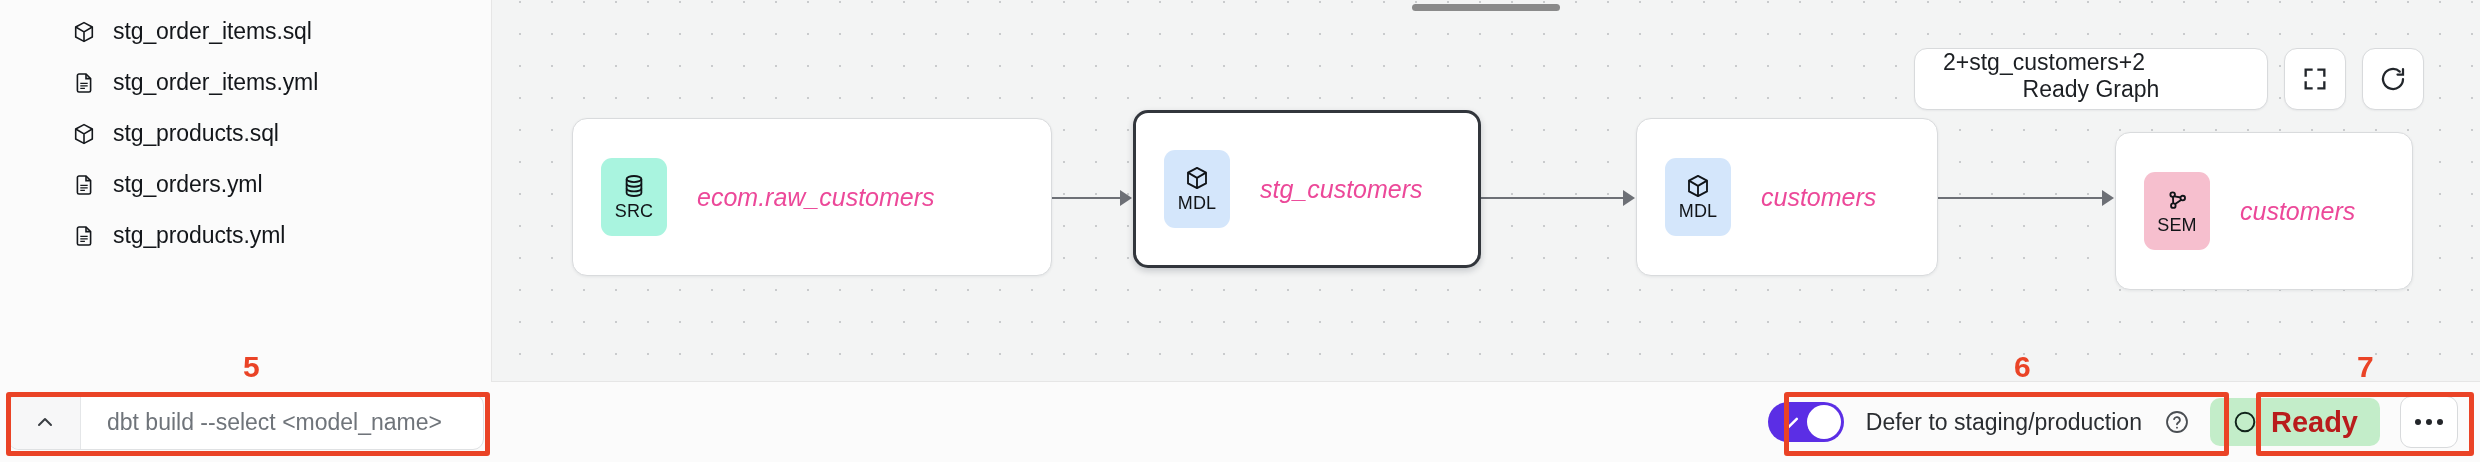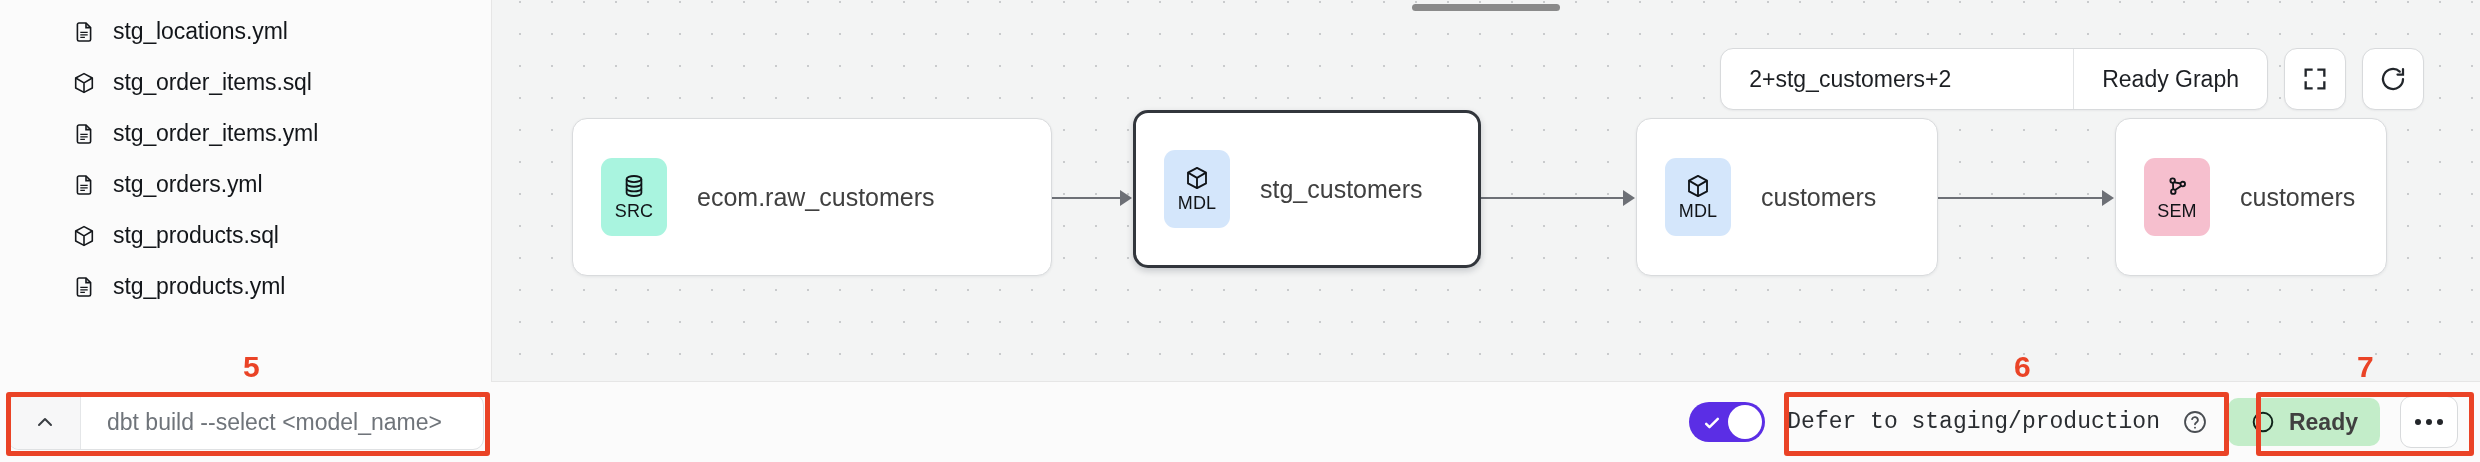--- a/index.html
+++ b/index.html
@@ -214,14 +214,6 @@
 
     <div class="sidebar">
       <div id="file-list">
-          <div class="file-row">
-            <svg class="file-icon" viewBox="0 0 24 24" fill="none" stroke="#15181c" stroke-width="1.6">
-            <path d="M14 3H7a1.6 1.6 0 0 0-1.6 1.6v14.8A1.6 1.6 0 0 0 7 21h10a1.6 1.6 0 0 0 1.6-1.6V7.6z"></path>
-            <path d="M14 3v4.6h4.6"></path>
-            <path d="M8.3 12.3h7.4M8.3 14.8h7.4M8.3 17.3h4.6" stroke-width="1.3"></path>
-          </svg>
-            <span class="file-label">stg_locations.yml</span>
-          </div>
           <div class="file-row">
             <svg class="file-icon" viewBox="0 0 24 24" fill="none" stroke="#15181c" stroke-width="1.6" stroke-linejoin="round">
             <path d="M12 2.6 20.3 7v10L12 21.4 3.7 17V7z"></path>

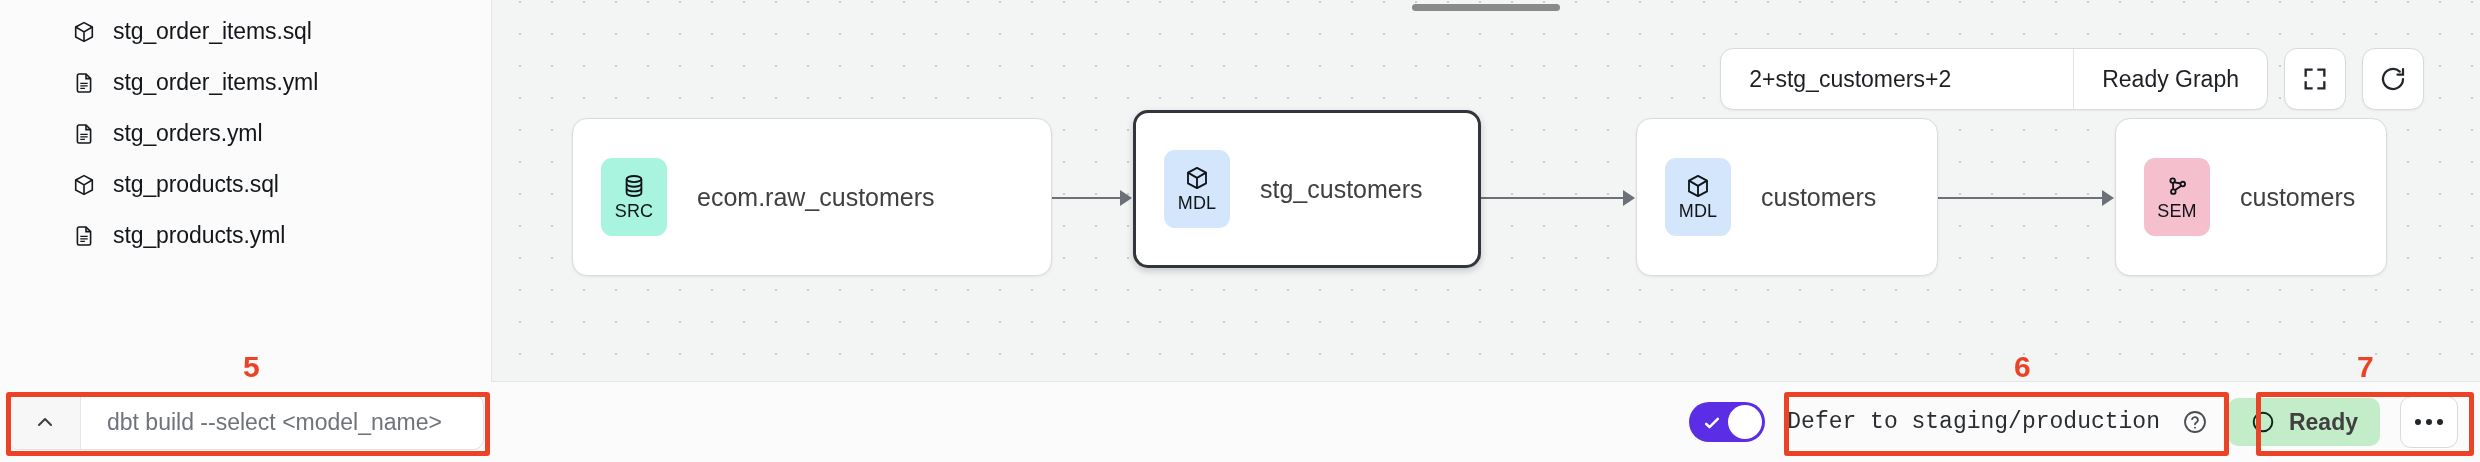--- a/index.html
+++ b/index.html
@@ -66,6 +66,7 @@
     height: 62px;
     box-shadow: 0 1px 2px rgba(16,24,40,.05);
     overflow: hidden;
+    flex-direction: column;
   }
   .selector-input {
     display: flex; align-items: center;

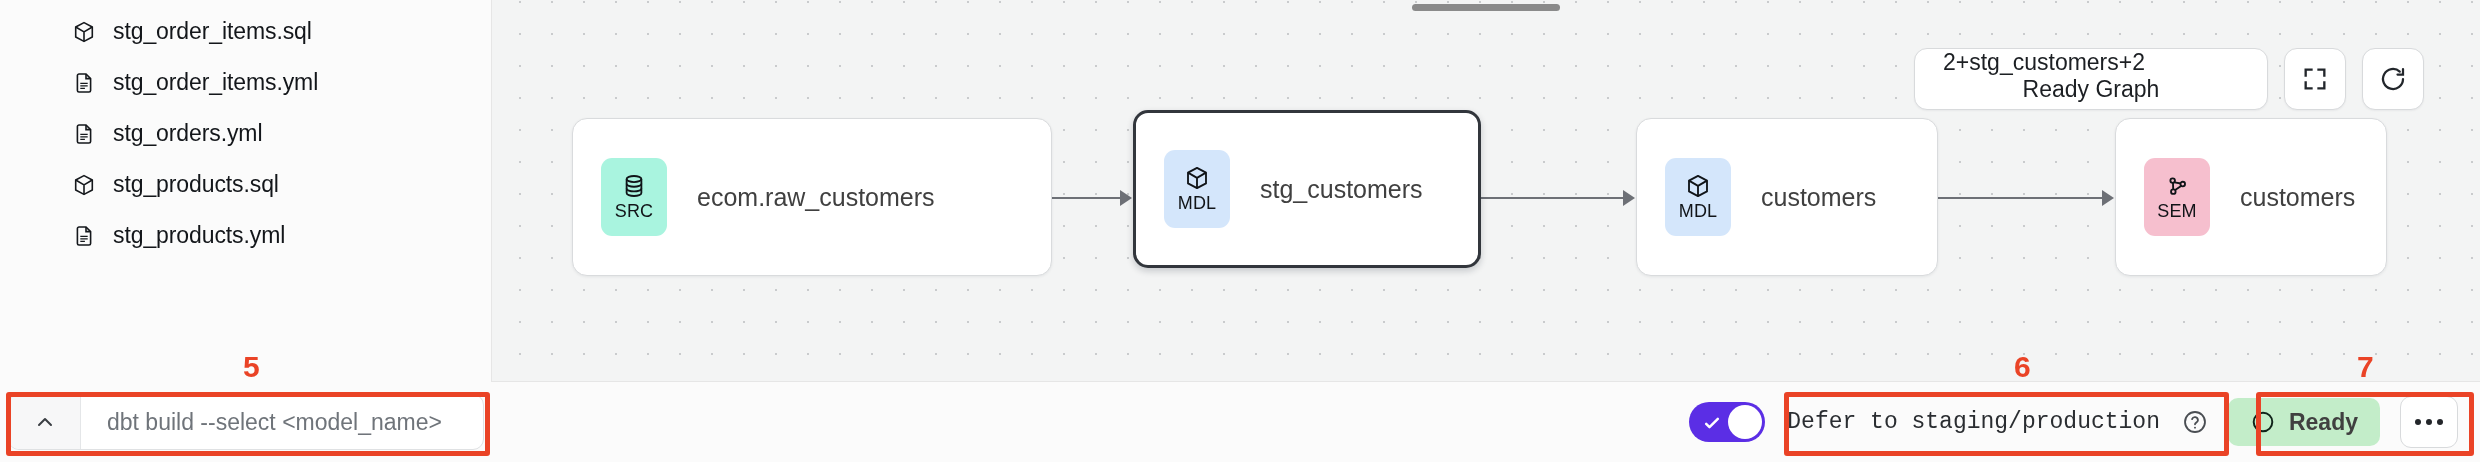--- a/index.html
+++ b/index.html
@@ -231,19 +231,19 @@
             <span class="file-label">stg_order_items.yml</span>
           </div>
           <div class="file-row">
+            <svg class="file-icon" viewBox="0 0 24 24" fill="none" stroke="#15181c" stroke-width="1.6" stroke-linejoin="round">
+            <path d="M12 2.6 20.3 7v10L12 21.4 3.7 17V7z"></path>
+            <path d="M12 11.9 20.3 7M12 11.9 3.7 7M12 11.9v9.5"></path>
+          </svg>
+            <span class="file-label">stg_products.sql</span>
+          </div>
+          <div class="file-row">
             <svg class="file-icon" viewBox="0 0 24 24" fill="none" stroke="#15181c" stroke-width="1.6">
             <path d="M14 3H7a1.6 1.6 0 0 0-1.6 1.6v14.8A1.6 1.6 0 0 0 7 21h10a1.6 1.6 0 0 0 1.6-1.6V7.6z"></path>
             <path d="M14 3v4.6h4.6"></path>
             <path d="M8.3 12.3h7.4M8.3 14.8h7.4M8.3 17.3h4.6" stroke-width="1.3"></path>
           </svg>
             <span class="file-label">stg_orders.yml</span>
-          </div>
-          <div class="file-row">
-            <svg class="file-icon" viewBox="0 0 24 24" fill="none" stroke="#15181c" stroke-width="1.6" stroke-linejoin="round">
-            <path d="M12 2.6 20.3 7v10L12 21.4 3.7 17V7z"></path>
-            <path d="M12 11.9 20.3 7M12 11.9 3.7 7M12 11.9v9.5"></path>
-          </svg>
-            <span class="file-label">stg_products.sql</span>
           </div>
           <div class="file-row">
             <svg class="file-icon" viewBox="0 0 24 24" fill="none" stroke="#15181c" stroke-width="1.6">

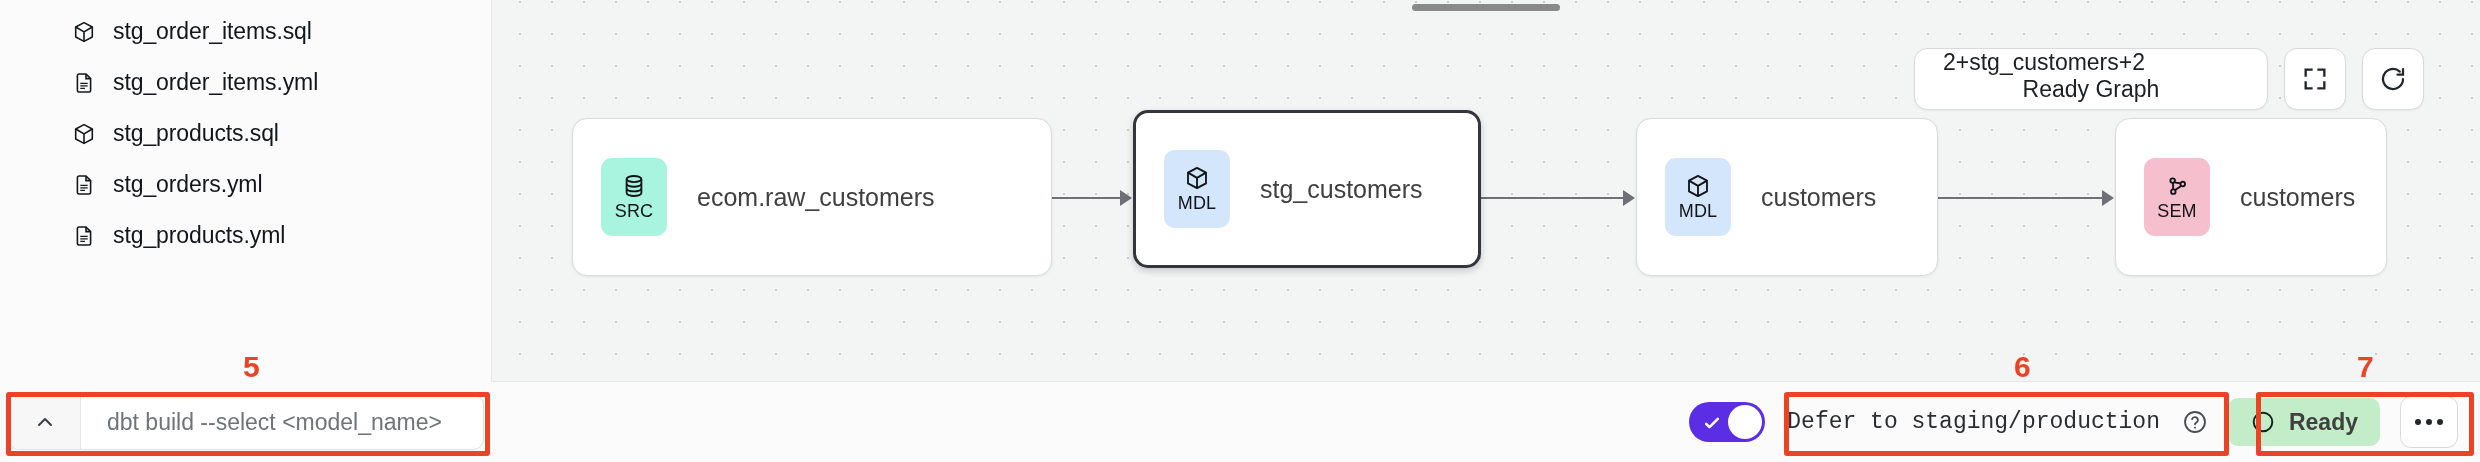--- a/index.html
+++ b/index.html
@@ -119,7 +119,7 @@
   .badge-text {
     font-size: 18px; font-weight: 400; color: #111418; letter-spacing: .2px;
   }
-  .node-label { font-size: 25px; color: #404040; white-space: nowrap; }
+  .node-label { font-size: 25px; color: #ec4899; white-space: nowrap; font-style: italic; }
 
   .edge { position: absolute; height: 2px; background: #6d7076; z-index: 1; }
   .arrow-head {

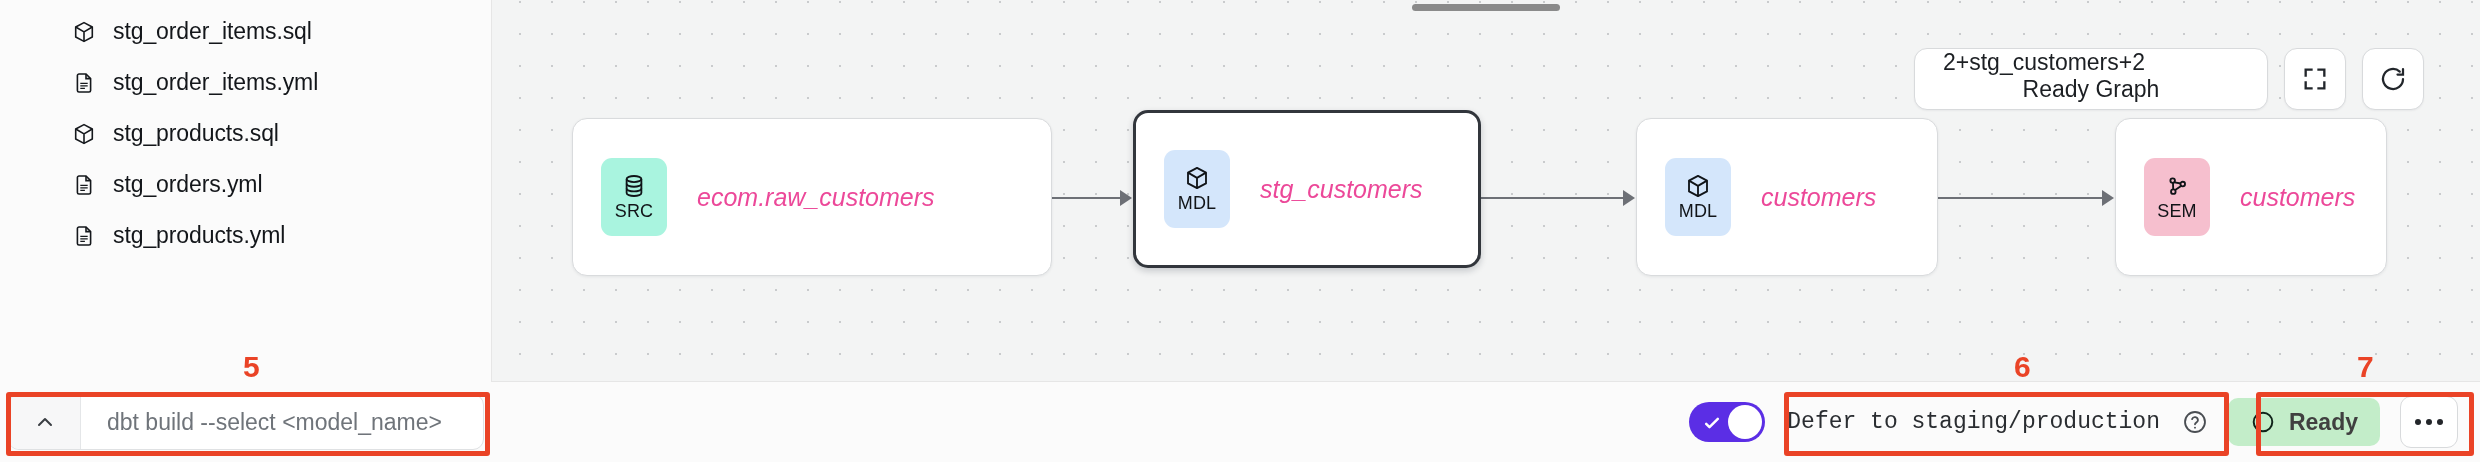--- a/index.html
+++ b/index.html
@@ -312,7 +312,7 @@
      </div>
      <span class="node-label">customers</span>
           </div>
-          <div class="node" style="left: 1623px; top: 118px; width: 272px;">
+          <div class="node" style="left: 1623px; top: 132px; width: 298px;">
             <div class="badge" style="background:#f6bfce">
         <svg width="26" height="26" viewBox="0 0 24 24" fill="none" stroke="#101418" stroke-width="1.7">
             <circle cx="8" cy="7" r="2.1"></circle>

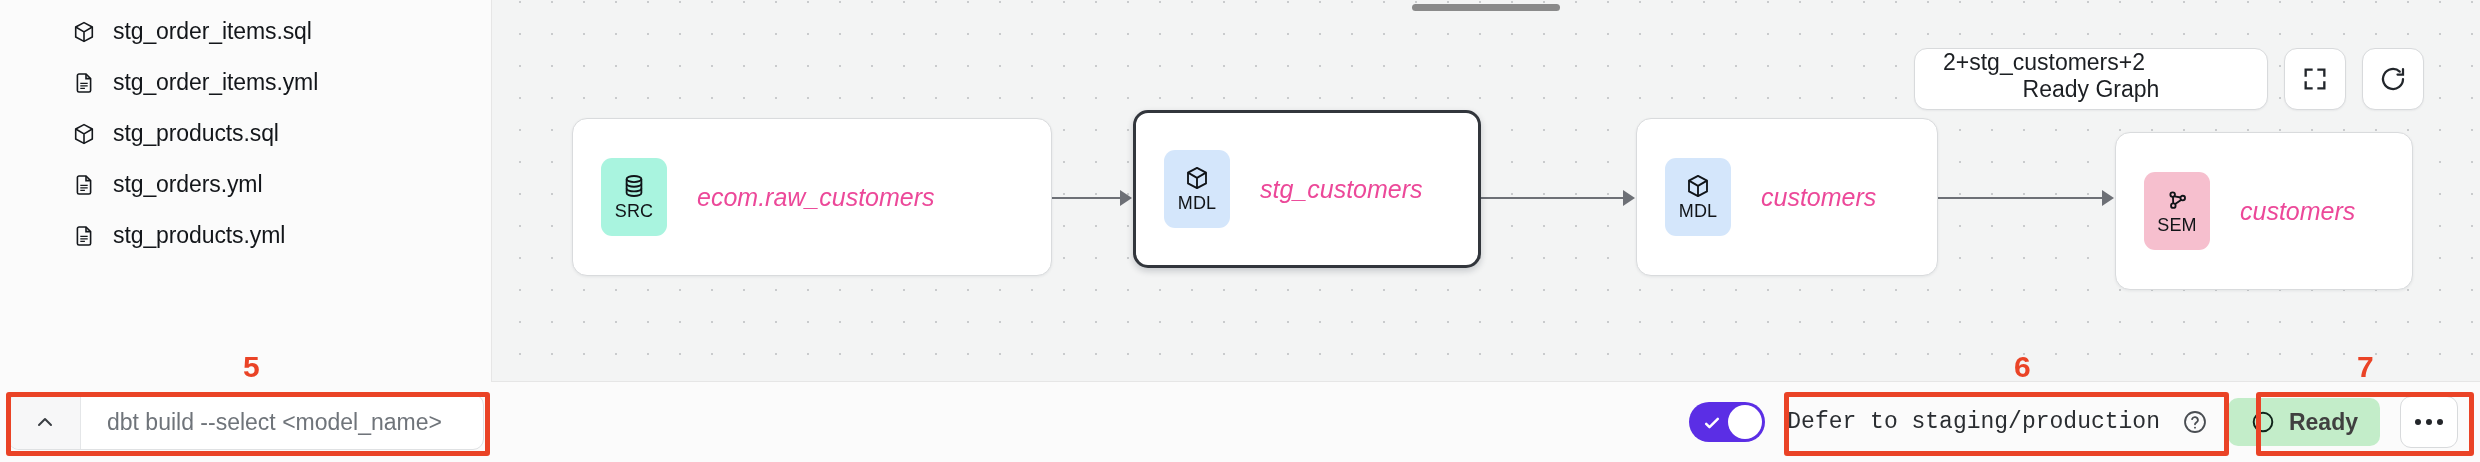--- a/index.html
+++ b/index.html
@@ -181,7 +181,7 @@
     width: 34px; height: 34px; border-radius: 50%; background: #ffffff;
   }
   .toggle .check { position: absolute; left: 13px; top: 11px; }
-  .defer-label { font-size: 23px; color: #2a2d31; white-space: nowrap; font-family: Liberation Mono, monospace; }
+  .defer-label { font-size: 23px; color: #2a2d31; white-space: nowrap; }
   .help-icon { cursor: pointer; display: flex; align-items: center; }
 
   .status-badge {

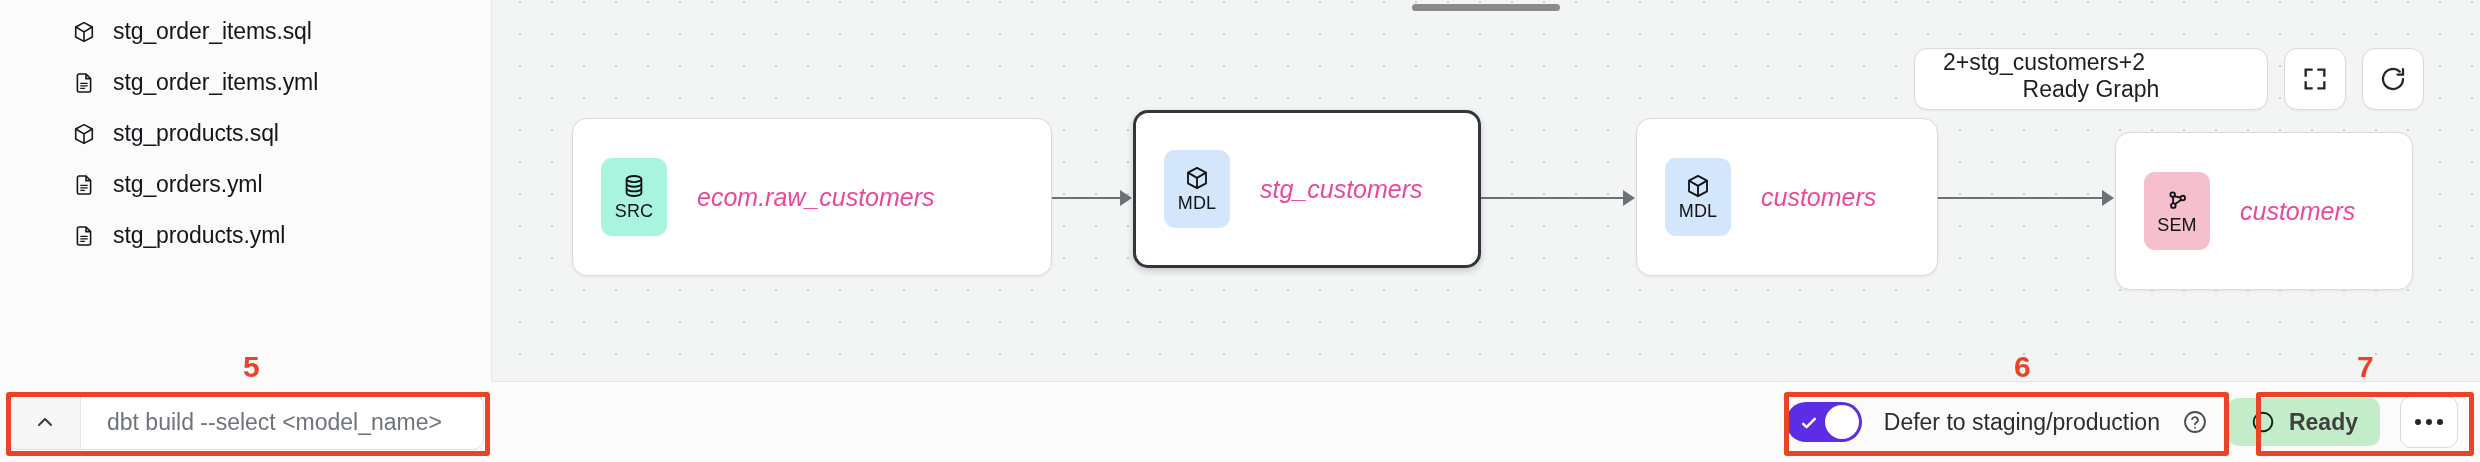--- a/index.html
+++ b/index.html
@@ -190,7 +190,7 @@
     height: 48px; padding: 0 22px;
     cursor: pointer;
   }
-  .status-text { font-size: 23px; color: #404040; font-weight: 700; }
+  .status-text { font-size: 29px; color: #b91c1c; font-weight: 700; }
   .more-btn {
     width: 58px; height: 52px; border-radius: 11px;
     background: #ffffff; border: 1px solid #d8dadc;

